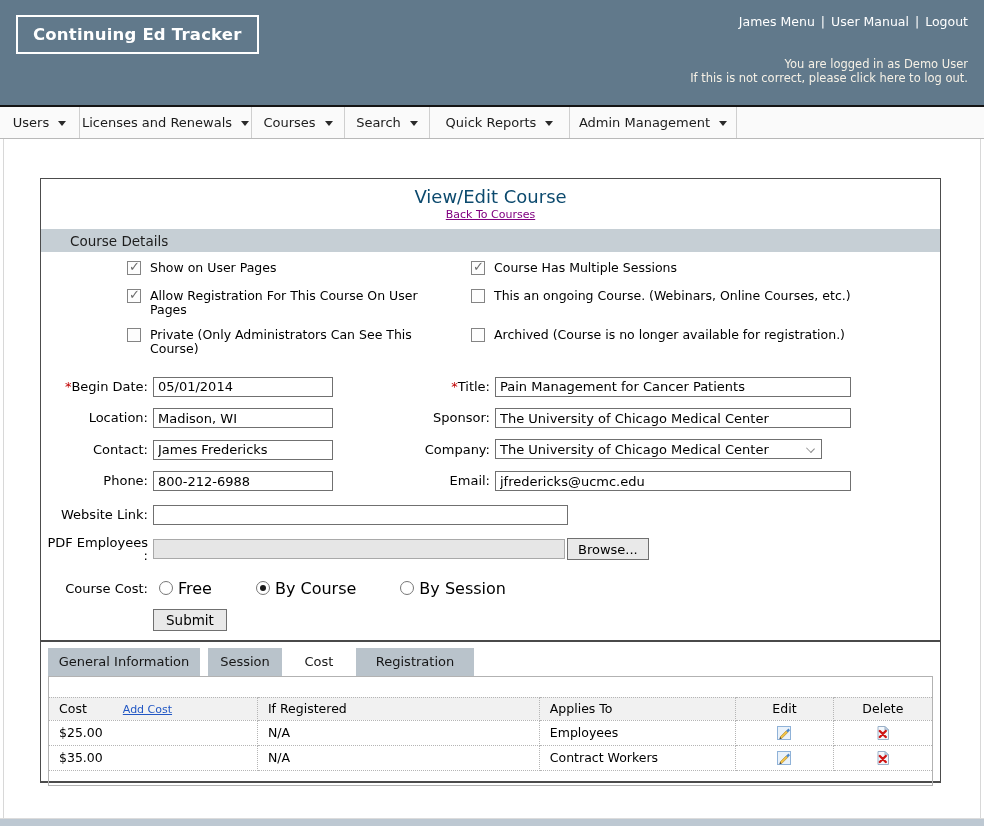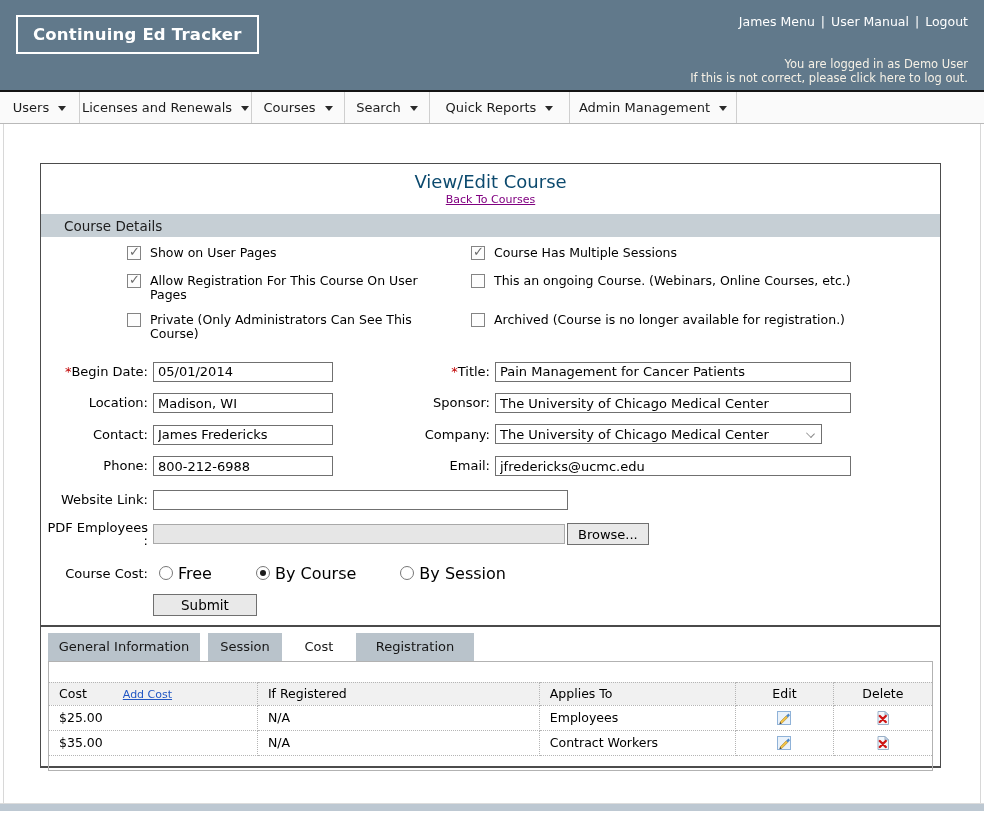--- a/index.html
+++ b/index.html
@@ -7,7 +7,7 @@
     font-family:"DejaVu Sans","Liberation Sans",sans-serif; color:#000; }
 
   
-  .hdr { position:relative; height:90px; background:#61798b; }
+  .hdr { position:relative; height:105px; background:#61798b; }
   .logo-box { position:absolute; left:16px; top:15px; border:2px solid #fff;
     padding:8px 15px; color:#fff; font-size:16.5px; font-weight:bold; letter-spacing:.2px; }
   .top-links { position:absolute; right:16px; top:14px; font-size:12.5px; color:#fff; }

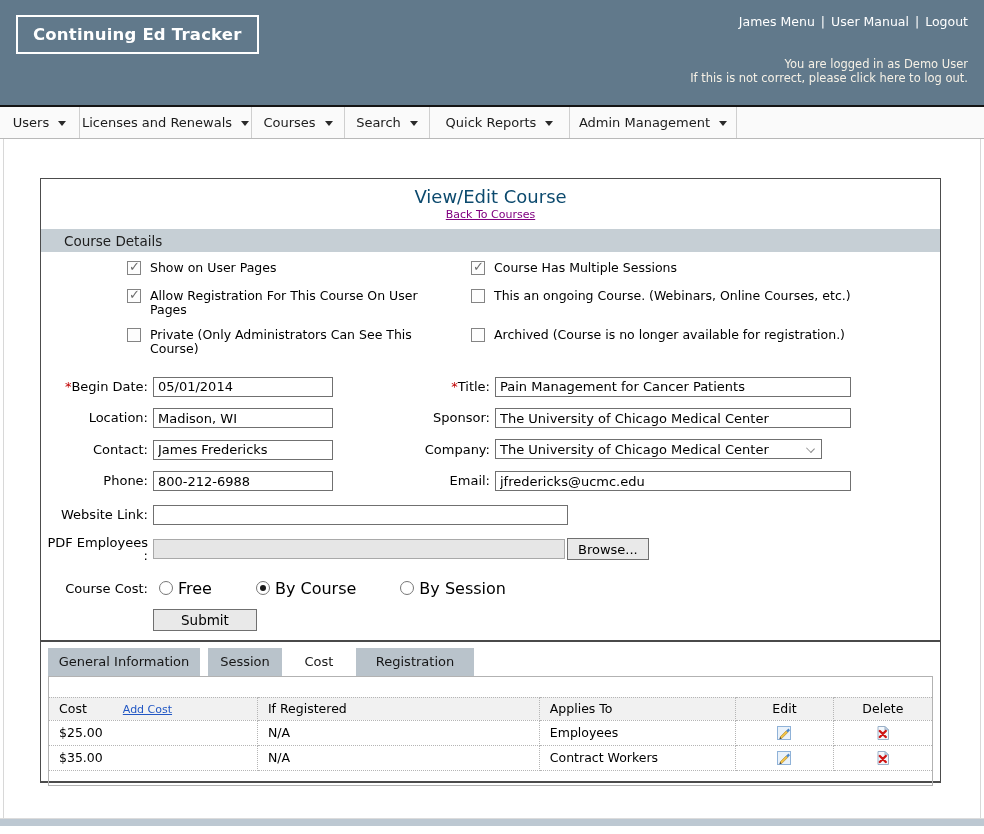--- a/index.html
+++ b/index.html
@@ -38,7 +38,7 @@
     text-decoration:underline; margin-top:1px; cursor:pointer; }
 
   .section-bar { margin-top:8px; height:23px; background:#c6cfd5; font-size:13.5px;
-    color:#1d1d1d; padding-left:23px; display:flex; align-items:center; }
+    color:#1d1d1d; padding-left:29px; display:flex; align-items:center; }
 
   
   .cb-area { margin-top:9px; }

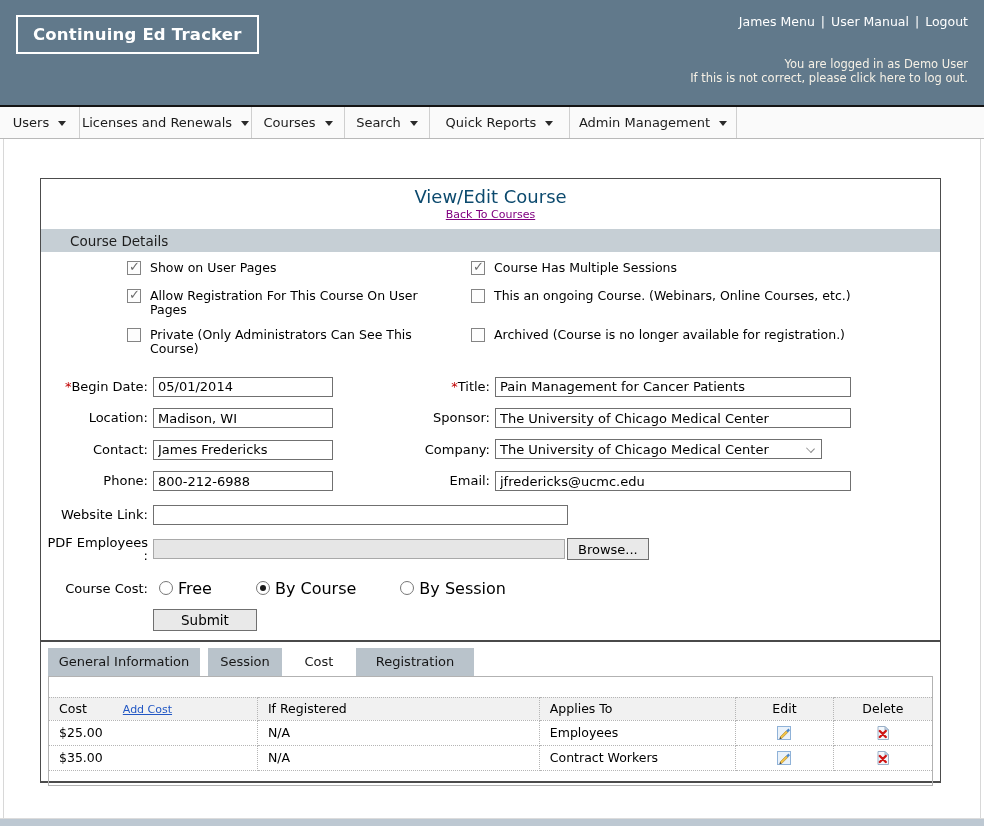--- a/index.html
+++ b/index.html
@@ -83,7 +83,7 @@
   .radio.on .dot { visibility:visible; }
   .radio-lbl { font-size:16px; margin-left:5px; }
   .rgap { margin-right:44px; }
-  .submit-btn { margin-left:112px; margin-top:11px; height:22px; padding:0 27px;
+  .submit-btn { margin-left:112px; margin-top:11px; height:22px; padding:0 12px;
     background:#e9e9e9; border:1px solid #707070; font-family:inherit; font-size:13.5px;
     cursor:pointer; }
 

